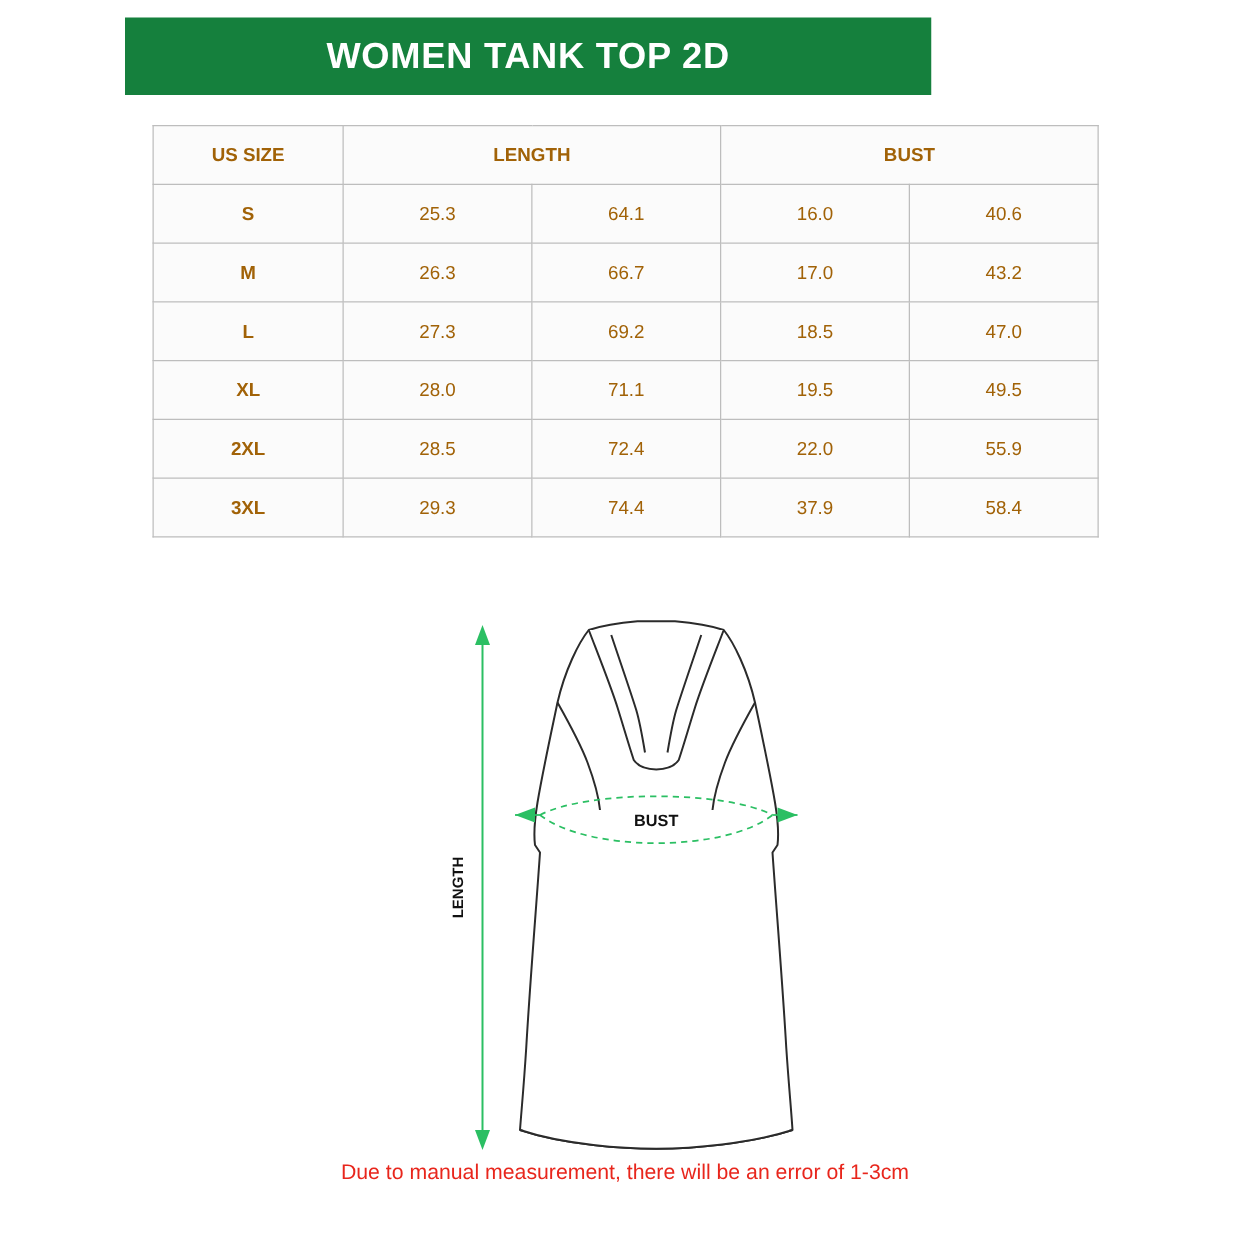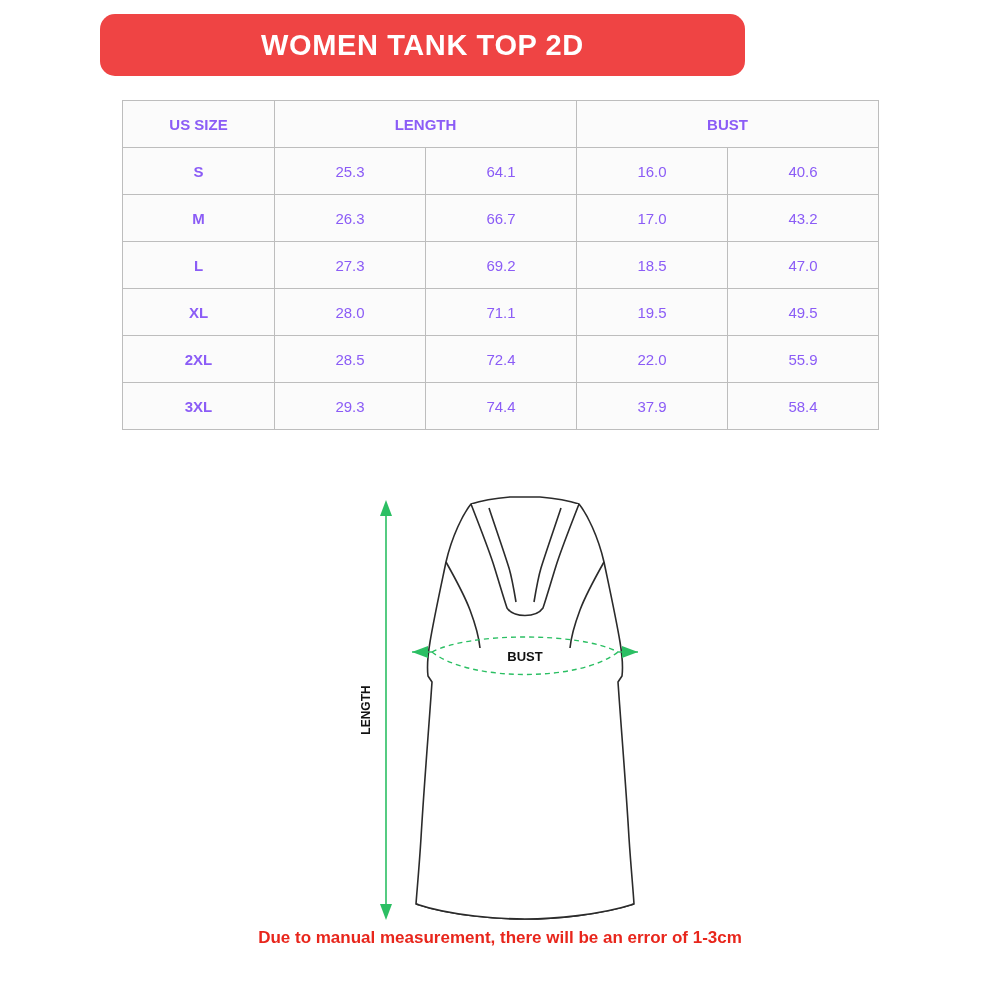--- a/index.html
+++ b/index.html
@@ -21,11 +21,10 @@
     position: absolute;
     left: 100px; top: 14px;
     width: 645px; height: 62px;
-    background: #ef4444;
+    background: #15803d;
     display: flex;
     align-items: center;
     justify-content: center;
-    border-radius: 15px;
   }
   .banner-title {
     color: #ffffff;

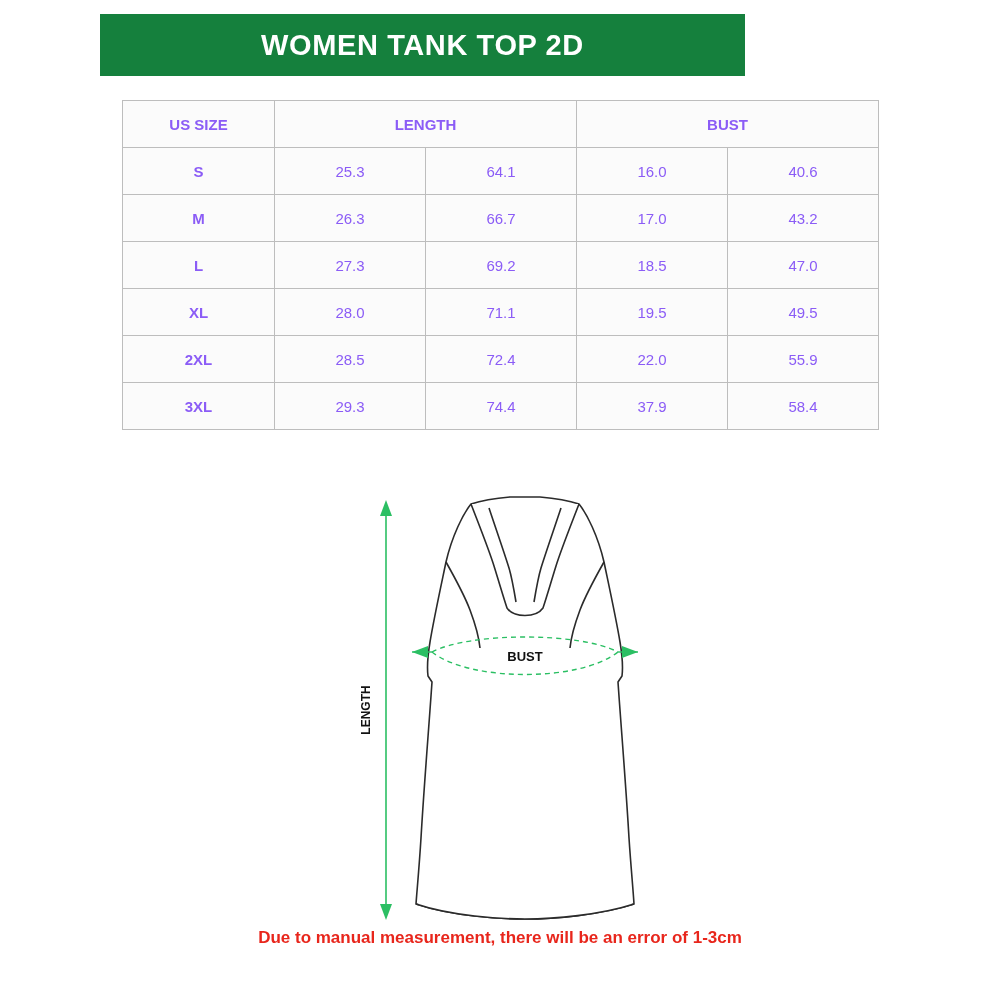--- a/index.html
+++ b/index.html
@@ -48,7 +48,7 @@
     text-align: center;
     vertical-align: middle;
     font-size: 15px;
-    color: #8b5cf6;
+    color: #a16207;
     background: #fbfbfb;
   }
   .size-table th {

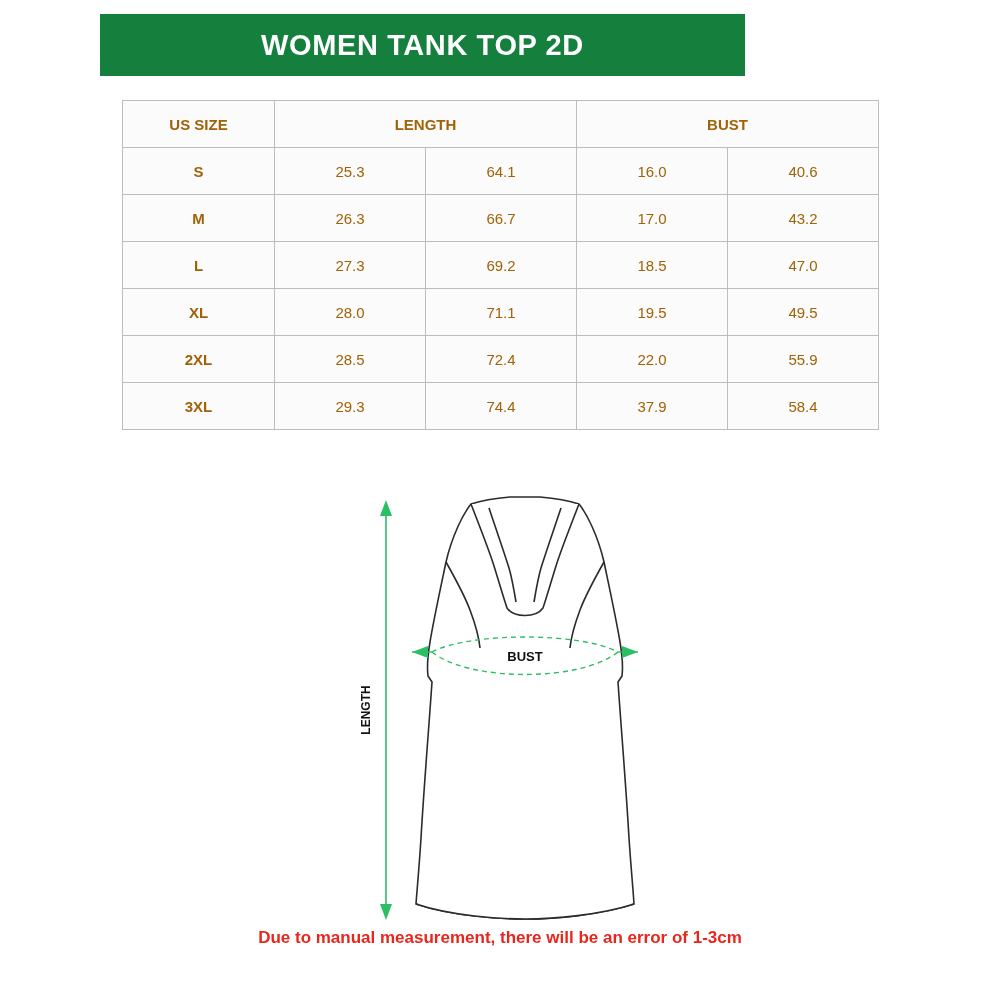--- a/index.html
+++ b/index.html
@@ -77,7 +77,7 @@
     text-align: center;
     color: #e8261c;
     font-size: 17px;
-    font-weight: bold;
+    font-weight: normal;
   }
 </style>
 </head>

